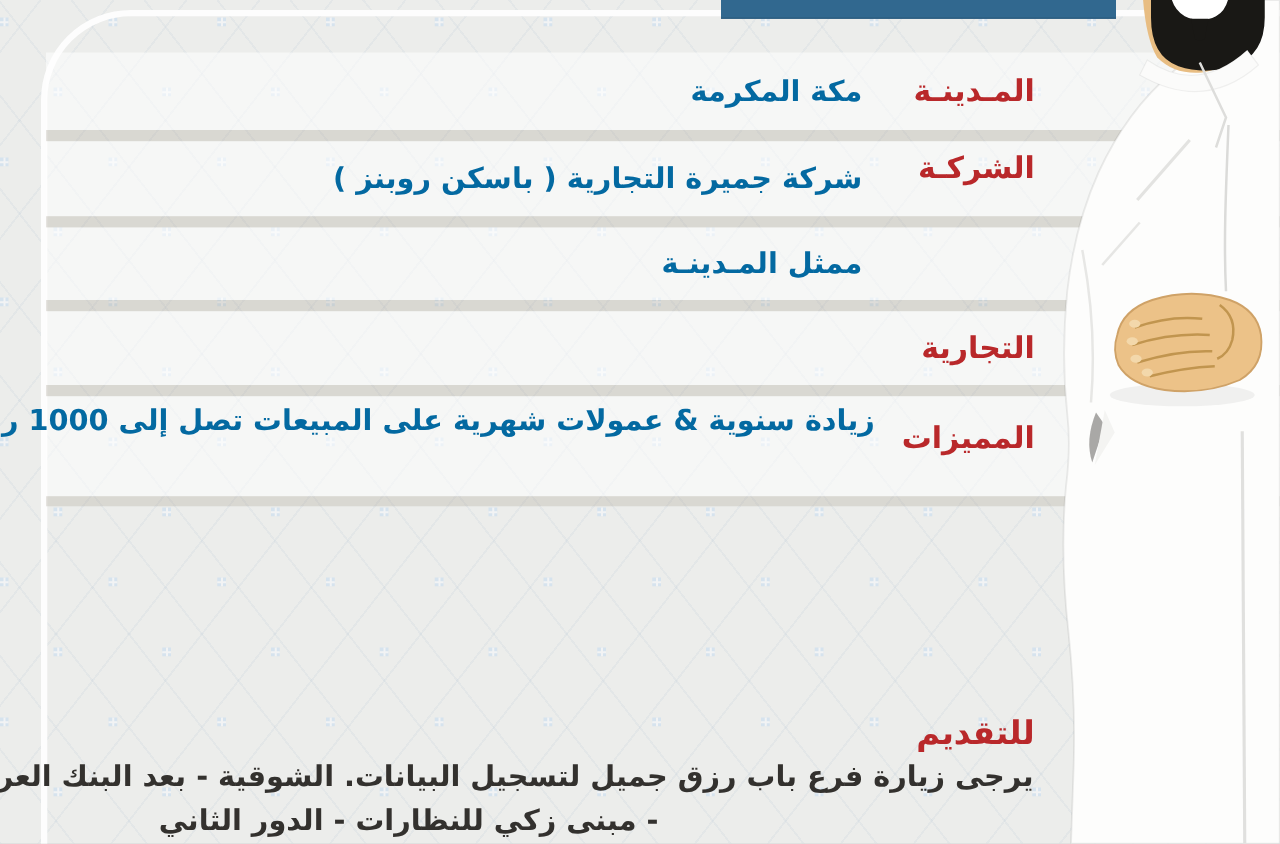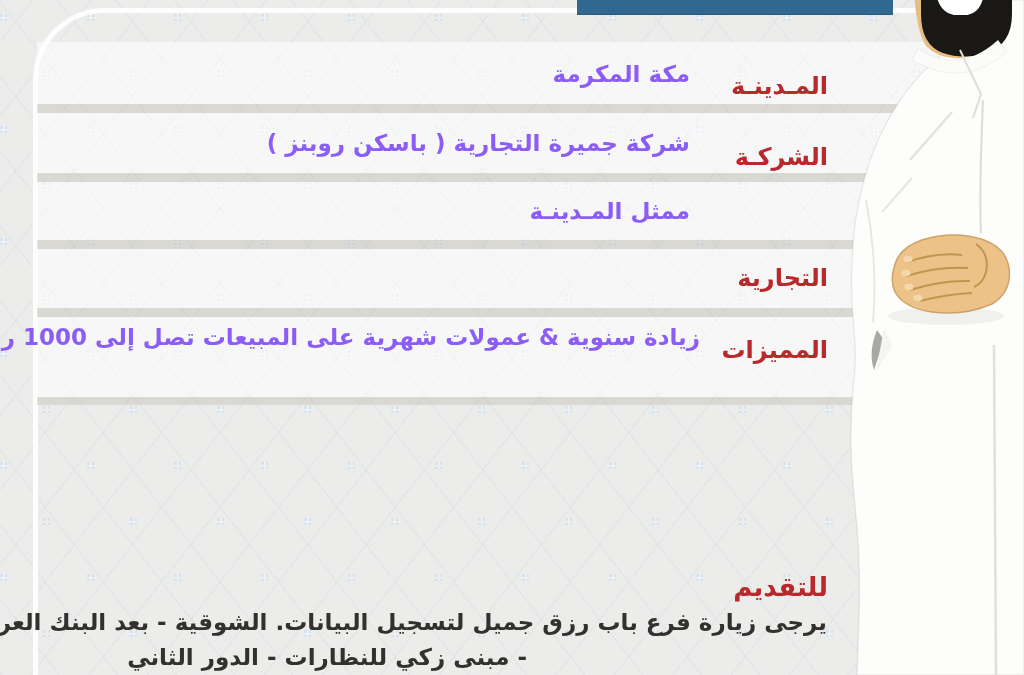--- a/index.html
+++ b/index.html
@@ -49,7 +49,7 @@
   }
   .fvalue {
     position:absolute; right:334px; white-space:nowrap;
-    color:#8b5cf6; font-weight:bold; font-size:23px; line-height:34px;
+    color:#0369a1; font-weight:bold; font-size:23px; line-height:34px;
   }
   .lt1{top:69px;} .lt2{top:140px;} .lt3{top:194px;} .lt4{top:261px;} .lt5{top:333px;}
   .vt1{top:57px;} .vt2{top:126px;} .vt3{top:194px;} .vt4{top:261px;}

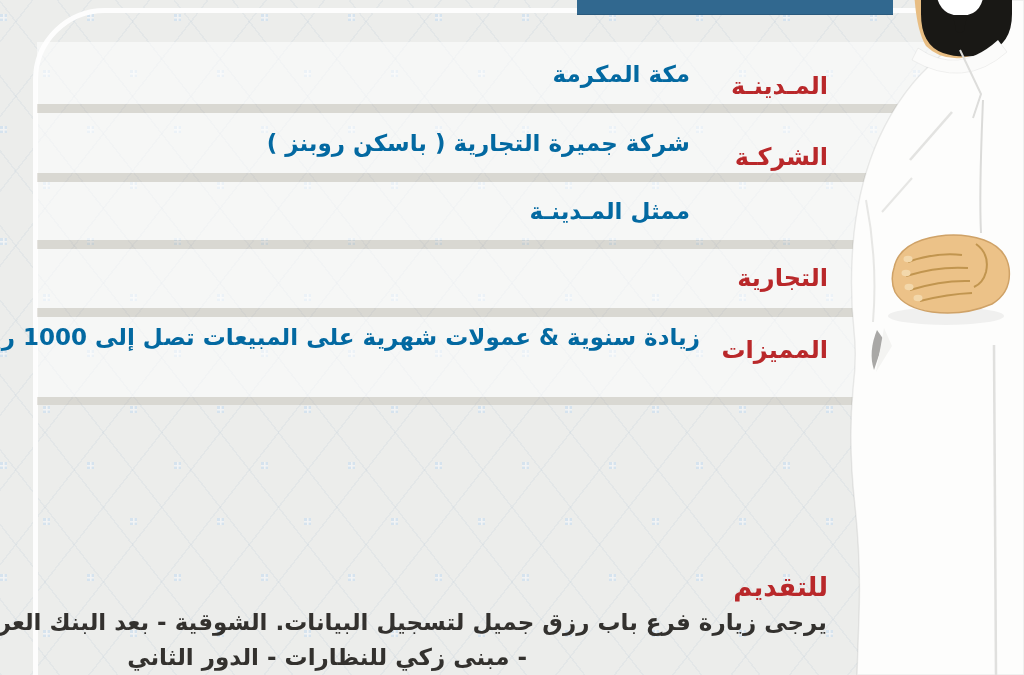--- a/index.html
+++ b/index.html
@@ -51,7 +51,7 @@
     position:absolute; right:334px; white-space:nowrap;
     color:#0369a1; font-weight:bold; font-size:23px; line-height:34px;
   }
-  .lt1{top:69px;} .lt2{top:140px;} .lt3{top:194px;} .lt4{top:261px;} .lt5{top:333px;}
+  .lt1{top:56px;} .lt2{top:140px;} .lt3{top:194px;} .lt4{top:261px;} .lt5{top:333px;}
   .vt1{top:57px;} .vt2{top:126px;} .vt3{top:194px;} .vt4{top:261px;}
   .feat1{top:320px; right:324px;} .feat2{top:352px; right:324px;}
 

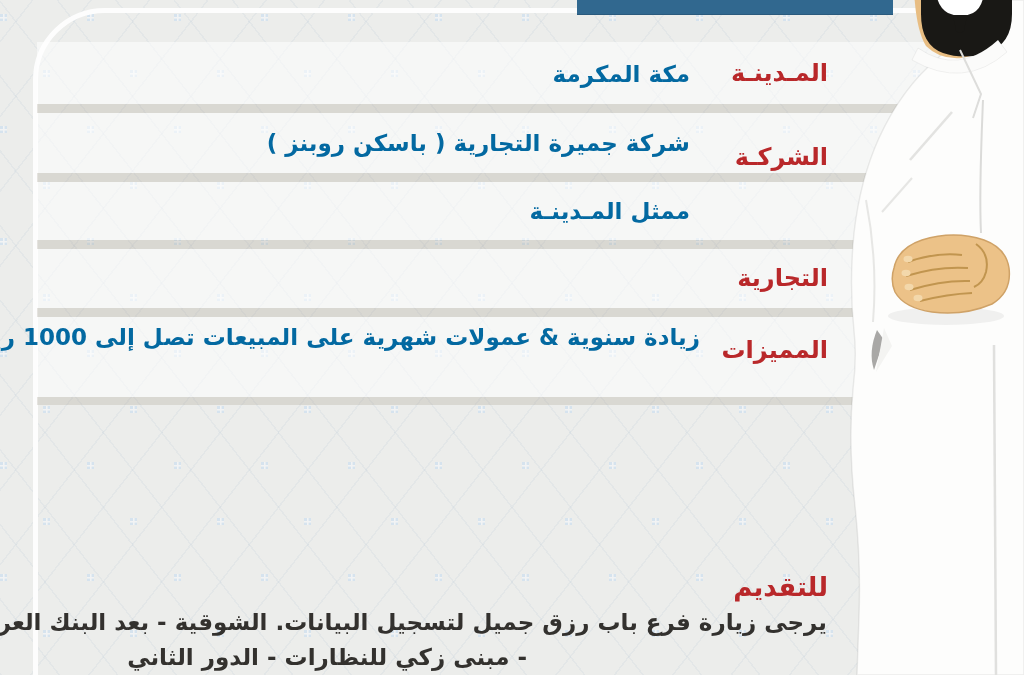--- a/index.html
+++ b/index.html
@@ -51,7 +51,7 @@
     position:absolute; right:334px; white-space:nowrap;
     color:#0369a1; font-weight:bold; font-size:23px; line-height:34px;
   }
-  .lt1{top:56px;} .lt2{top:140px;} .lt3{top:194px;} .lt4{top:261px;} .lt5{top:333px;}
+  .lt1{top:56px;} .lt2{top:117px;} .lt3{top:194px;} .lt4{top:261px;} .lt5{top:333px;}
   .vt1{top:57px;} .vt2{top:126px;} .vt3{top:194px;} .vt4{top:261px;}
   .feat1{top:320px; right:324px;} .feat2{top:352px; right:324px;}
 

